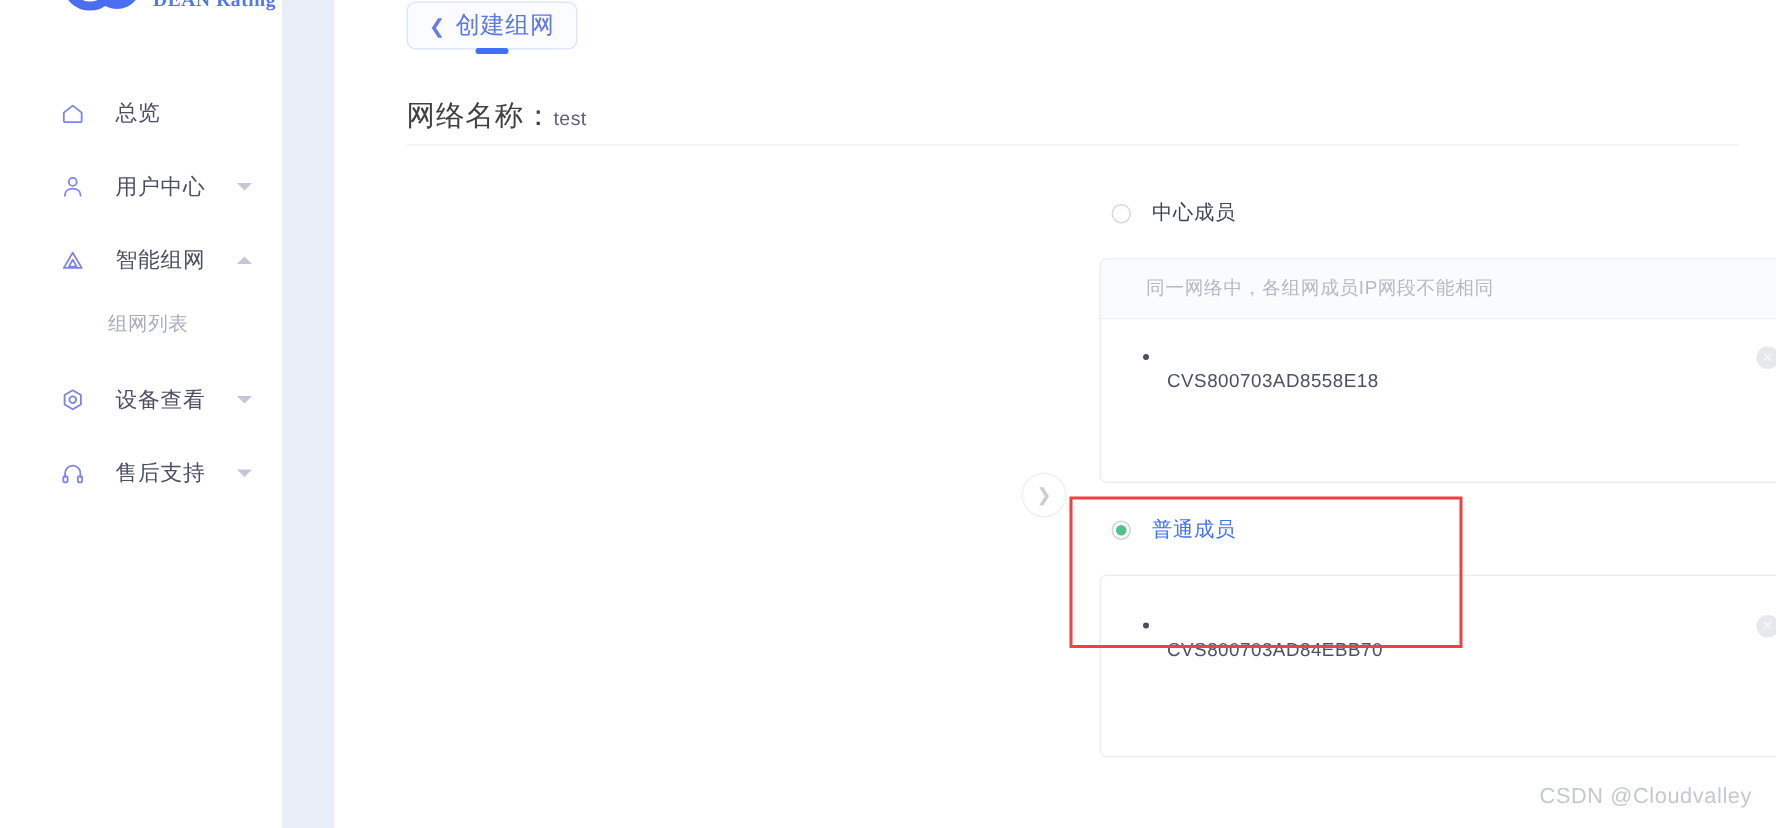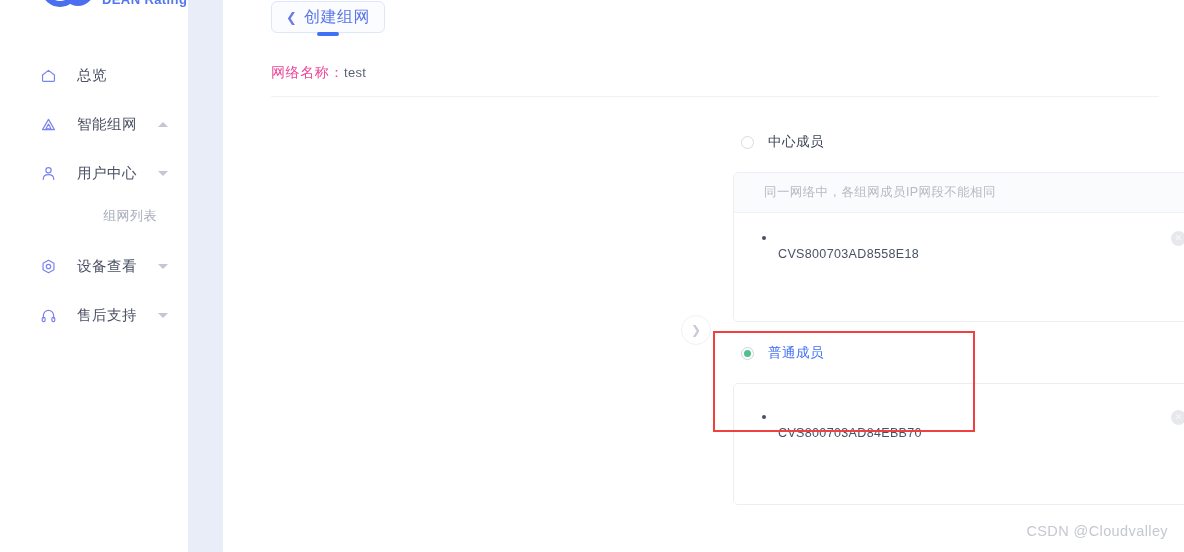--- a/index.html
+++ b/index.html
@@ -18,6 +18,7 @@
     background: #ffffff;
     flex: 0 0 188px;
     position: relative;
+    font-family: Liberation Serif, serif;
   }
   .logo-wrap {
     height: 14px;

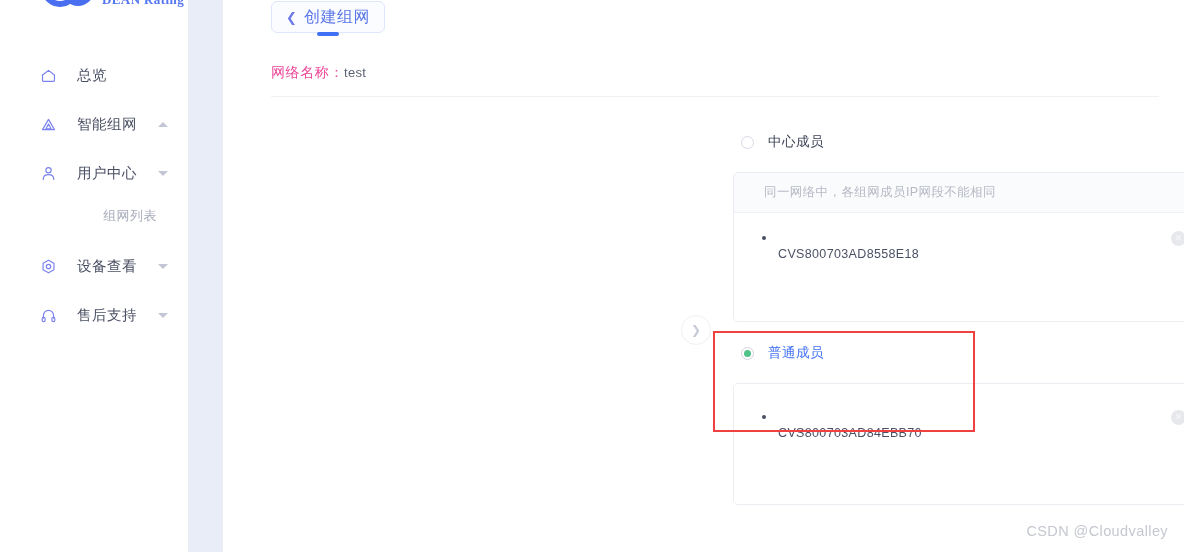--- a/index.html
+++ b/index.html
@@ -145,8 +145,8 @@
     height: 44px;
   }
   .name-label {
-    font-size: 14px;
-    color: #ec4899;
+    font-size: 19px;
+    color: #404040;
     letter-spacing: .6px;
   }
   .name-value {

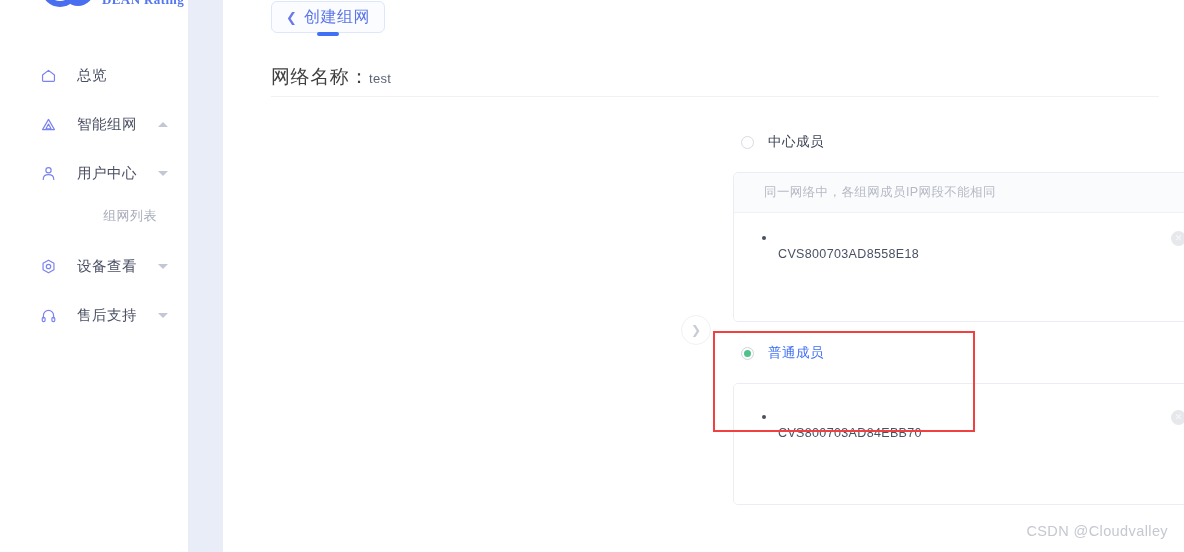--- a/index.html
+++ b/index.html
@@ -333,6 +333,17 @@
           </svg>
         </span>
         <span class="nav-label">总览</span>
+      </div>
+
+      <div class="nav-item">
+        <span class="nav-icon">
+          <svg width="17" height="17" viewBox="0 0 20 20" fill="none" stroke="#7b83ef" stroke-width="1.4">
+            <circle cx="10" cy="6.2" r="3.1"></circle>
+            <path d="M3.8 17 c0-3.6 2.8-5.6 6.2-5.6 s6.2 2 6.2 5.6" stroke-linecap="round"></path>
+          </svg>
+        </span>
+        <span class="nav-label">用户中心</span>
+        <span class="nav-caret"></span>
       </div>
 
       <div class="nav-item">
@@ -344,17 +355,6 @@
         </span>
         <span class="nav-label">智能组网</span>
         <span class="nav-caret up"></span>
-      </div>
-
-      <div class="nav-item">
-        <span class="nav-icon">
-          <svg width="17" height="17" viewBox="0 0 20 20" fill="none" stroke="#7b83ef" stroke-width="1.4">
-            <circle cx="10" cy="6.2" r="3.1"></circle>
-            <path d="M3.8 17 c0-3.6 2.8-5.6 6.2-5.6 s6.2 2 6.2 5.6" stroke-linecap="round"></path>
-          </svg>
-        </span>
-        <span class="nav-label">用户中心</span>
-        <span class="nav-caret"></span>
       </div>
 
       <div class="nav-sub">

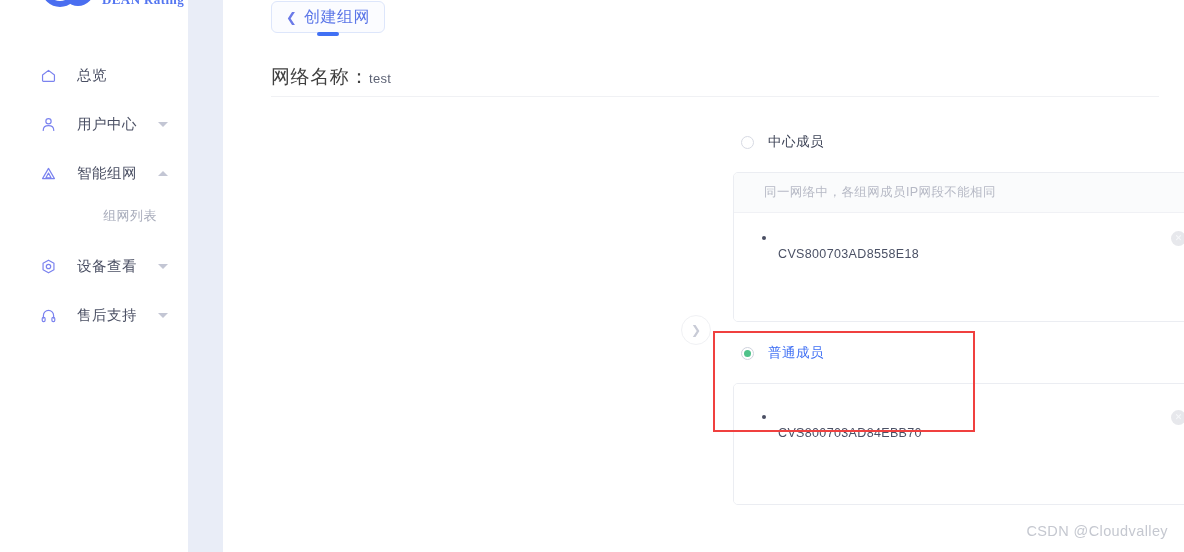--- a/index.html
+++ b/index.html
@@ -81,7 +81,6 @@
     margin-bottom: 22px;
     margin-top: -4px;
     cursor: pointer;
-    justify-content: center;
   }
   .nav-sub span {
     font-size: 13px;

